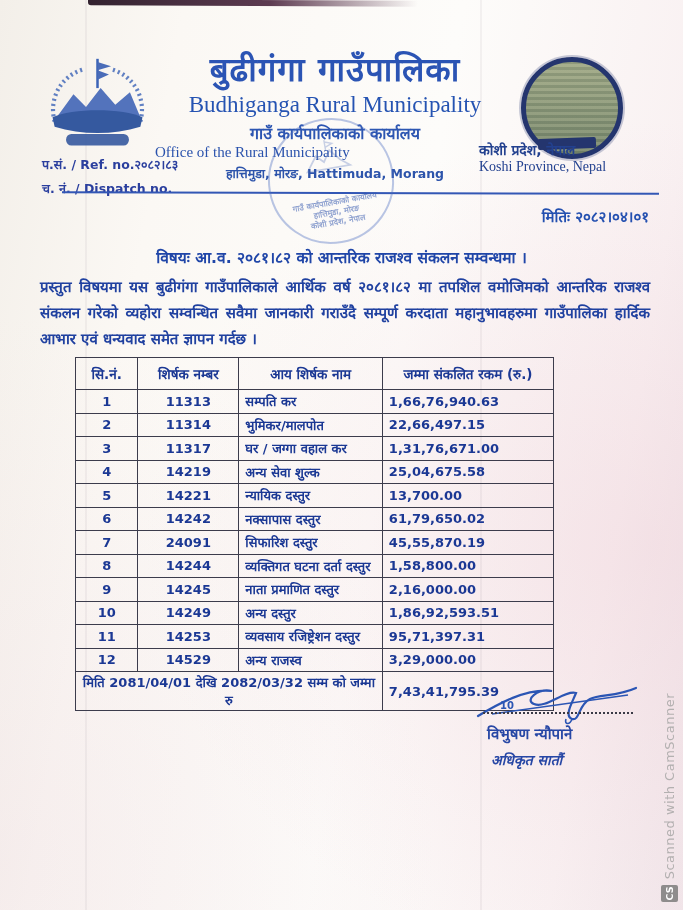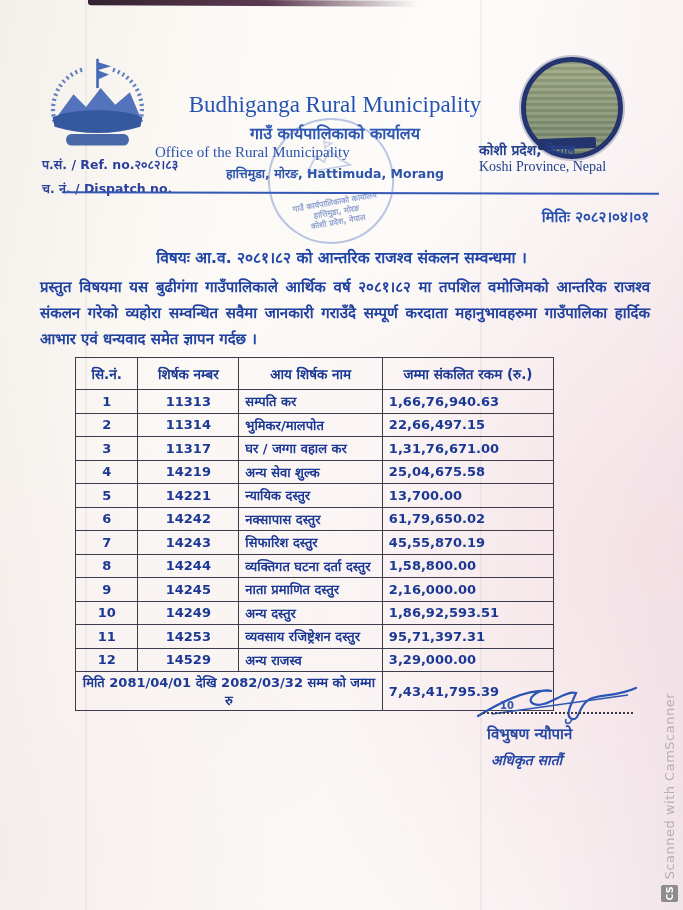--- a/index.html
+++ b/index.html
@@ -106,6 +106,7 @@
   <div class="seal"></div>
   <div class="seal-banner"></div>
 
+  <div class="title-np">बुढीगंगा गाउँपालिका</div>
   <div class="title-en">Budhiganga Rural Municipality</div>
   <div class="office-np">गाउँ कार्यपालिकाको कार्यालय</div>
   <div class="office-en">Office of the Rural Municipality</div>

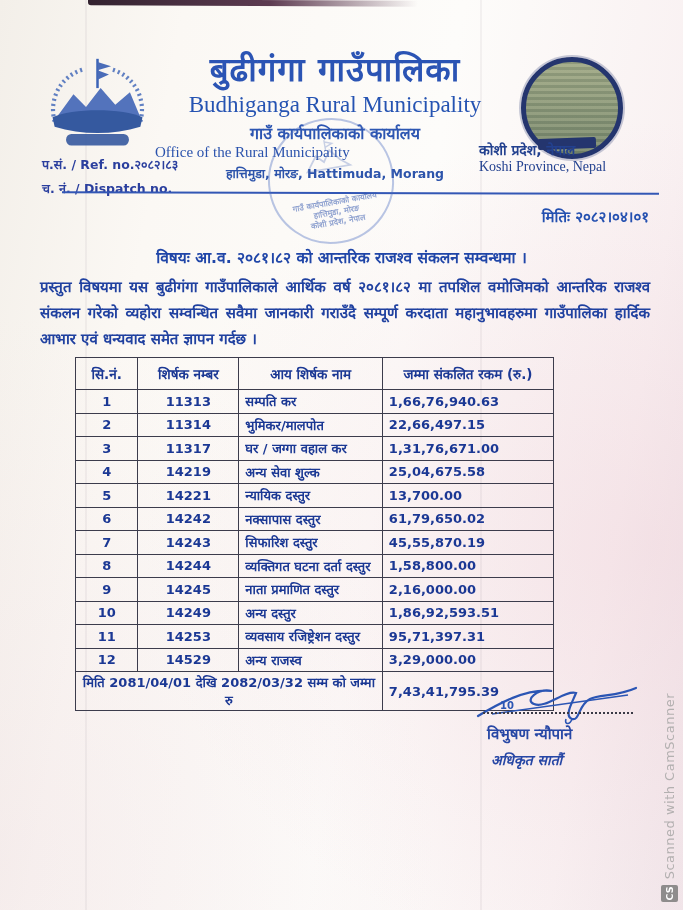--- a/index.html
+++ b/index.html
@@ -179,7 +179,7 @@
         </tr>
         <tr>
           <td class="c-sn">7</td>
-          <td class="c-code">14243</td>
+          <td class="c-code">24091</td>
           <td class="c-name">सिफारिश दस्तुर</td>
           <td class="c-amount">45,55,870.19</td>
         </tr>

